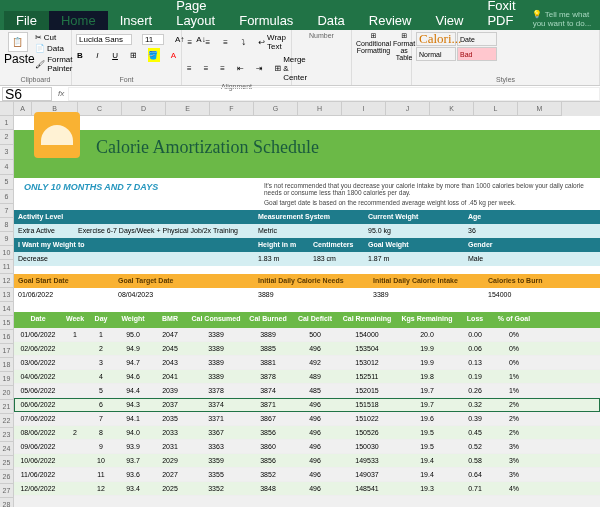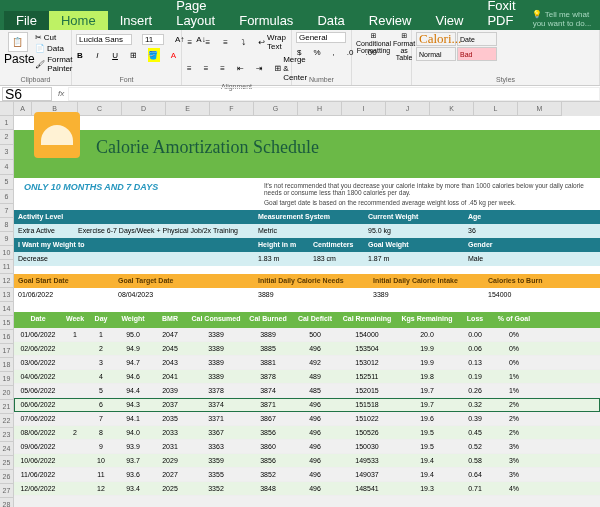--- a/index.html
+++ b/index.html
@@ -7,7 +7,7 @@
 .title-bar{background:#217346;height:14px;display:flex;align-items:center;padding:0 4px}
 .ribbon-tabs{background:#217346;height:16px;display:flex;align-items:flex-end;padding:0 4px}
 .tab{padding:2px 12px;color:#fff;font-size:13px;cursor:pointer}
-.tab.active{background:#bef264;color:#217346}
+.tab.active{background:#0f172a;color:#217346}
 .tab.file{background:#185c37;color:#fff}
 .tell-me{color:#a8d8c0;font-size:8px;padding:2px 4px}
 .ribbon{background:#f3f3f3;height:56px;display:flex;border-bottom:1px solid #ccc}

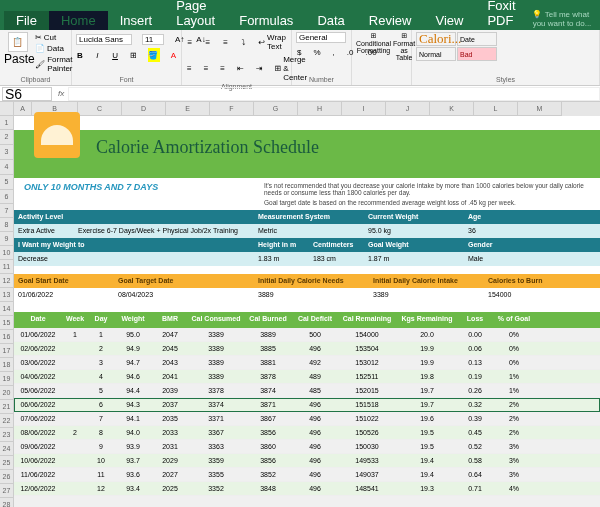--- a/index.html
+++ b/index.html
@@ -127,18 +127,6 @@
     <div class="ribbon-group-label">Alignment</div>
   </div>
   <div class="ribbon-group" style="width:60px">
-    <div>
-      <div class="font-row">
-          <input class="font-select" style="width: 50px;" value="General">
-        </div>
-      <div class="font-row" style="margin-top:2px">
-        <button class="btn-tiny">$</button>
-        <button class="btn-tiny">%</button>
-        <button class="btn-tiny">,</button>
-        <button class="btn-tiny">.0</button>
-        <button class="btn-tiny">.00</button>
-      </div>
-    </div>
     <div class="ribbon-group-label">Number</div>
   </div>
   <div class="ribbon-group" style="width:60px">

